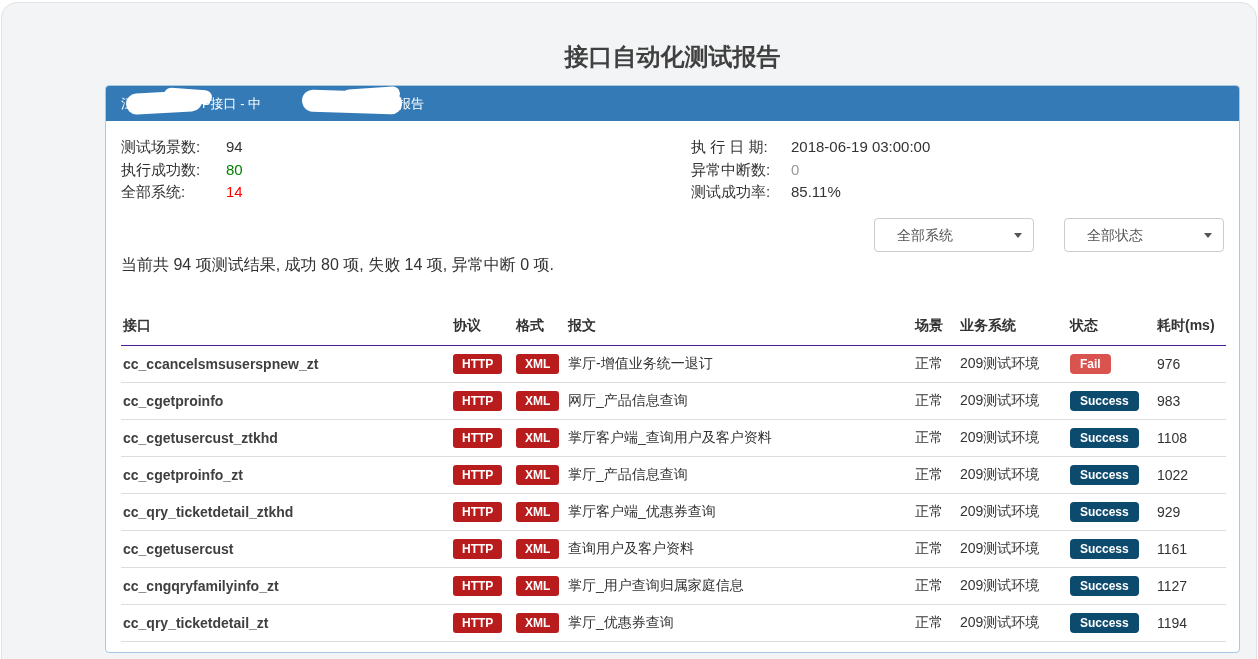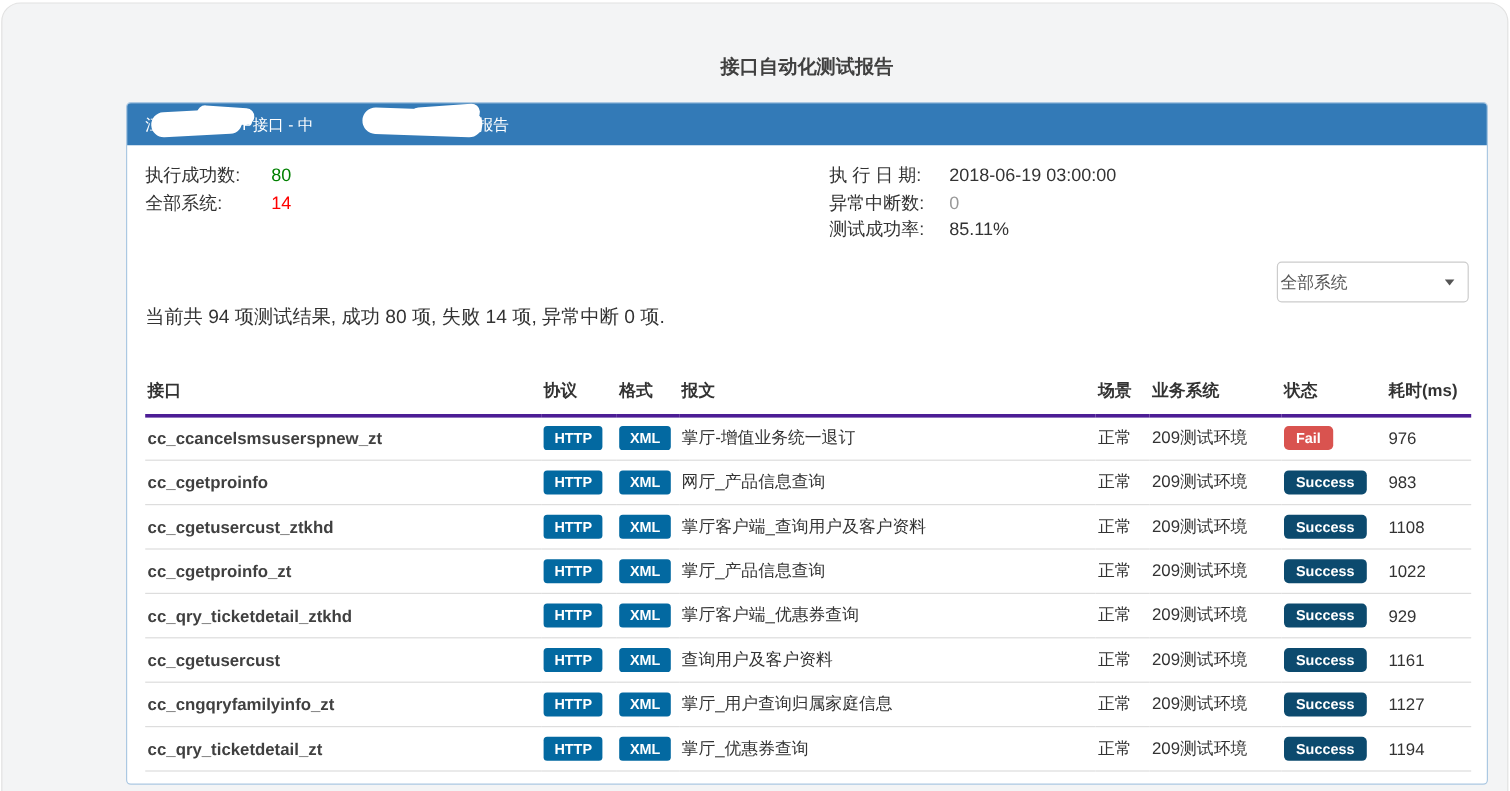--- a/index.html
+++ b/index.html
@@ -15,7 +15,7 @@
   .page-title {
     margin-left: 105px; width: 1135px;
     padding-top: 41px; text-align: center;
-    font-size: 16px; line-height: 31px; color: #404040;
+    font-size: 24px; line-height: 31px; color: #404040;
   }
 
   .panel {

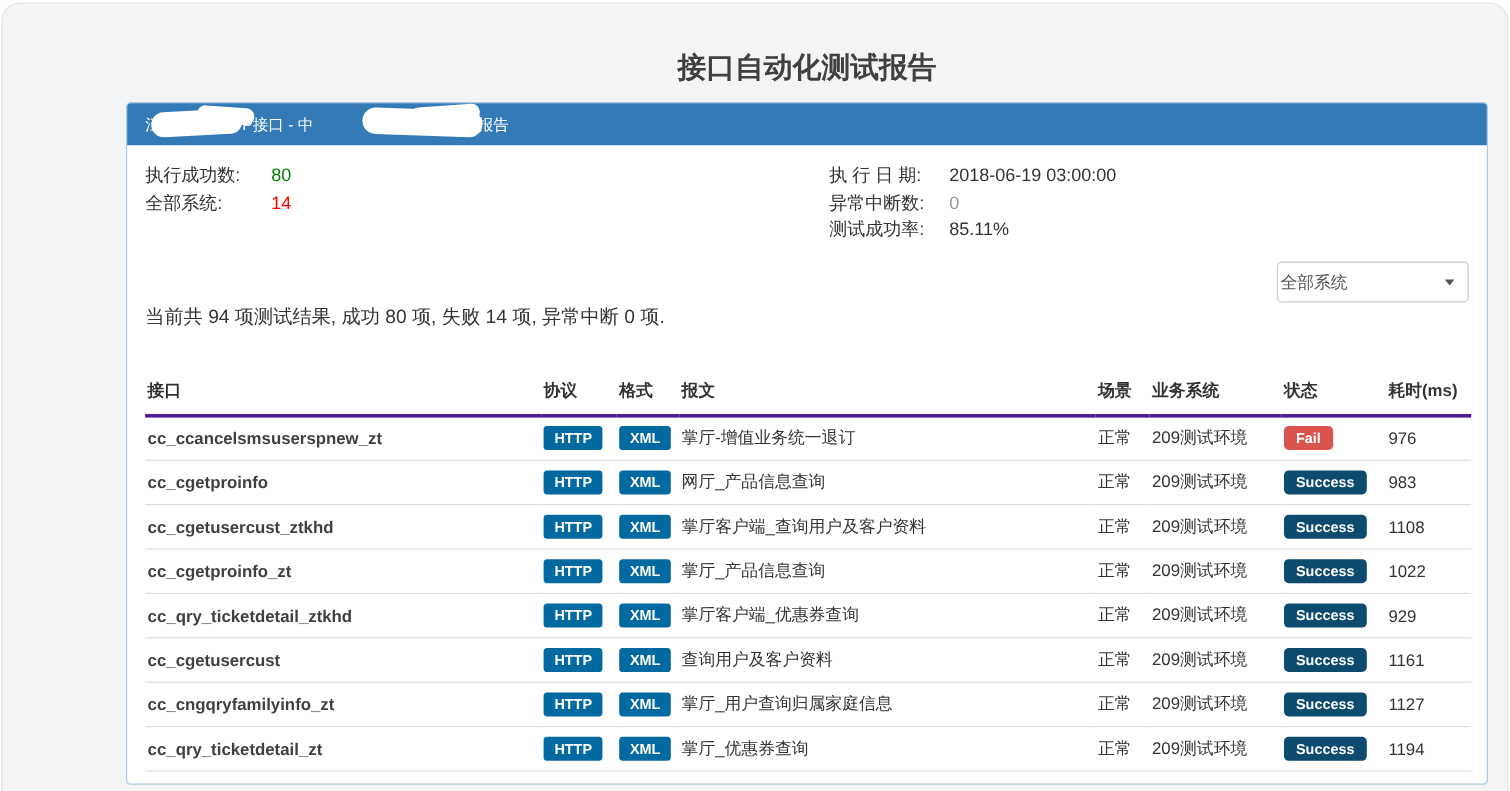--- a/index.html
+++ b/index.html
@@ -134,6 +134,9 @@
 
       <div class="stats-row">
         <div class="stats-left">
+          <div class="stat-line">
+            <span class="stat-label">测试场景数:</span><span class="stat-value dark">94</span>
+          </div>
           <div class="stat-line">
             <span class="stat-label">执行成功数:</span><span class="stat-value green">80</span>
           </div>

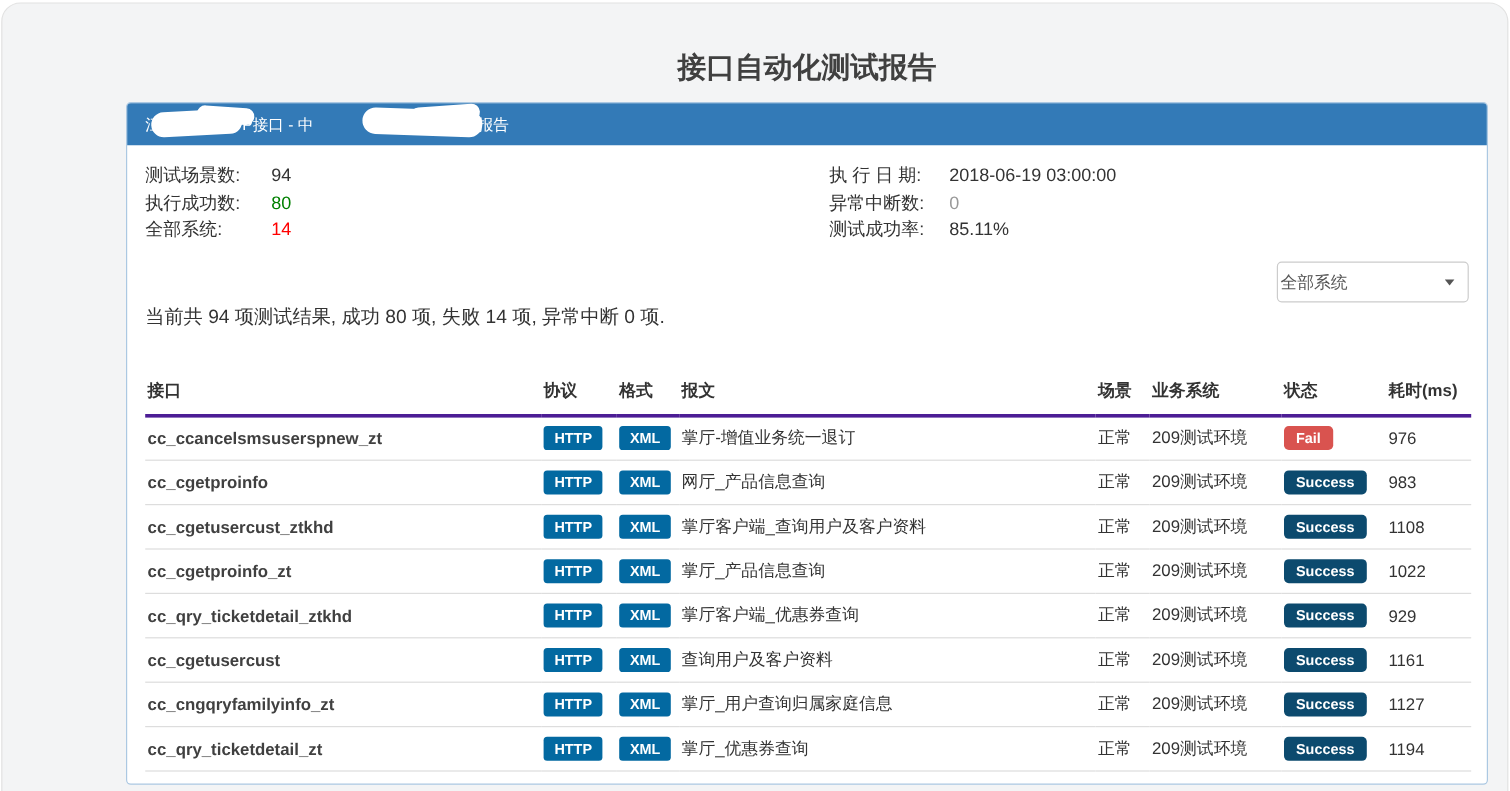--- a/index.html
+++ b/index.html
@@ -61,7 +61,7 @@
     position: relative; width: 160px; height: 34px;
     border: 1px solid #ccc; border-radius: 4px;
     background: #fff; color: #555;
-    font-size: 14px; line-height: 32px; padding-left: 2px;
+    font-size: 14px; line-height: 32px; padding-left: 22px;
     cursor: pointer;
   }
   .select-caret {

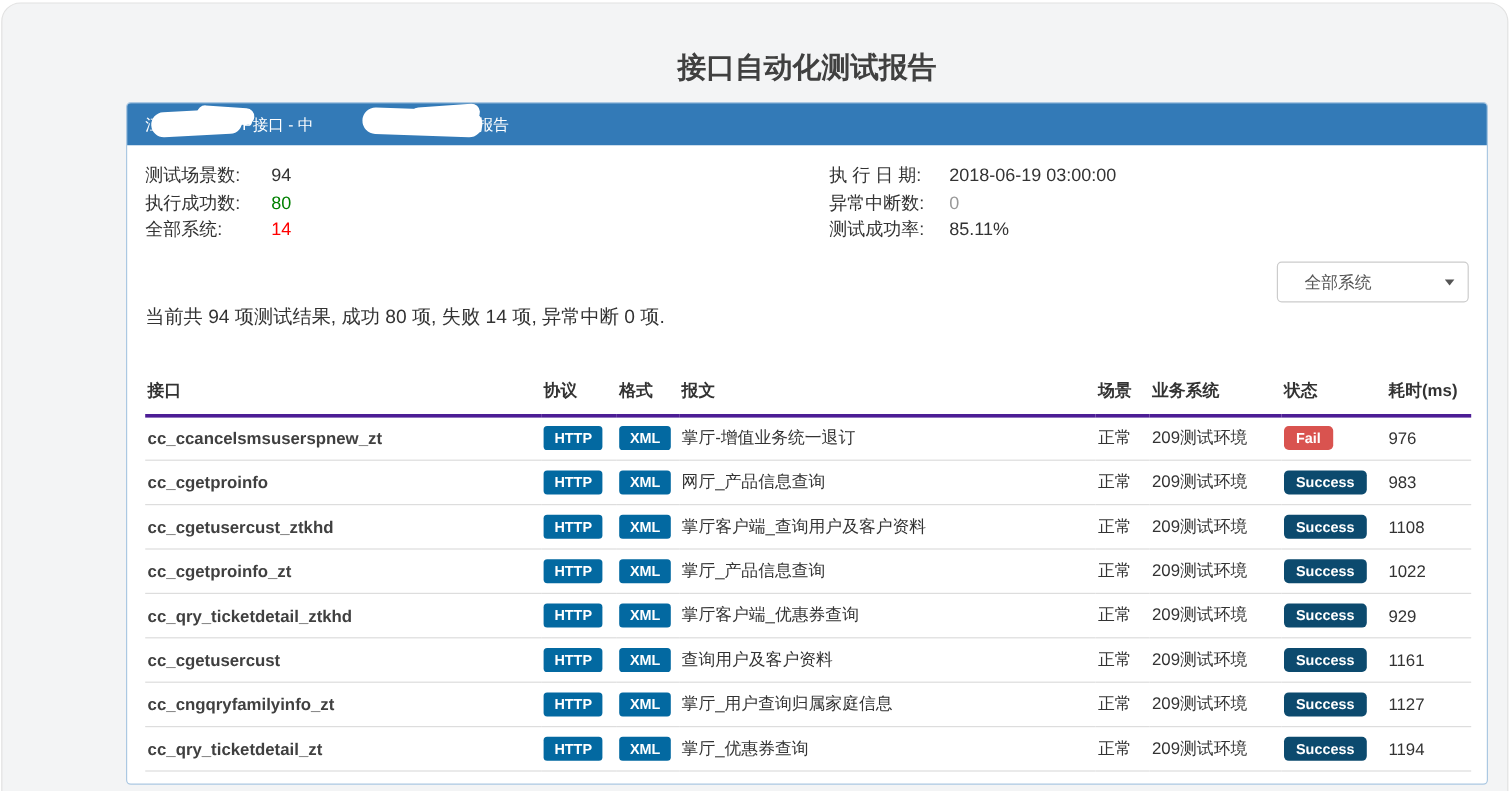--- a/index.html
+++ b/index.html
@@ -160,6 +160,10 @@
       <div class="filter-row">
         <div class="select-box">
           <span>全部系统</span>
+          <span class="select-caret"></span>
+        </div>
+        <div class="select-box">
+          <span>全部状态</span>
           <span class="select-caret"></span>
         </div>
       </div>

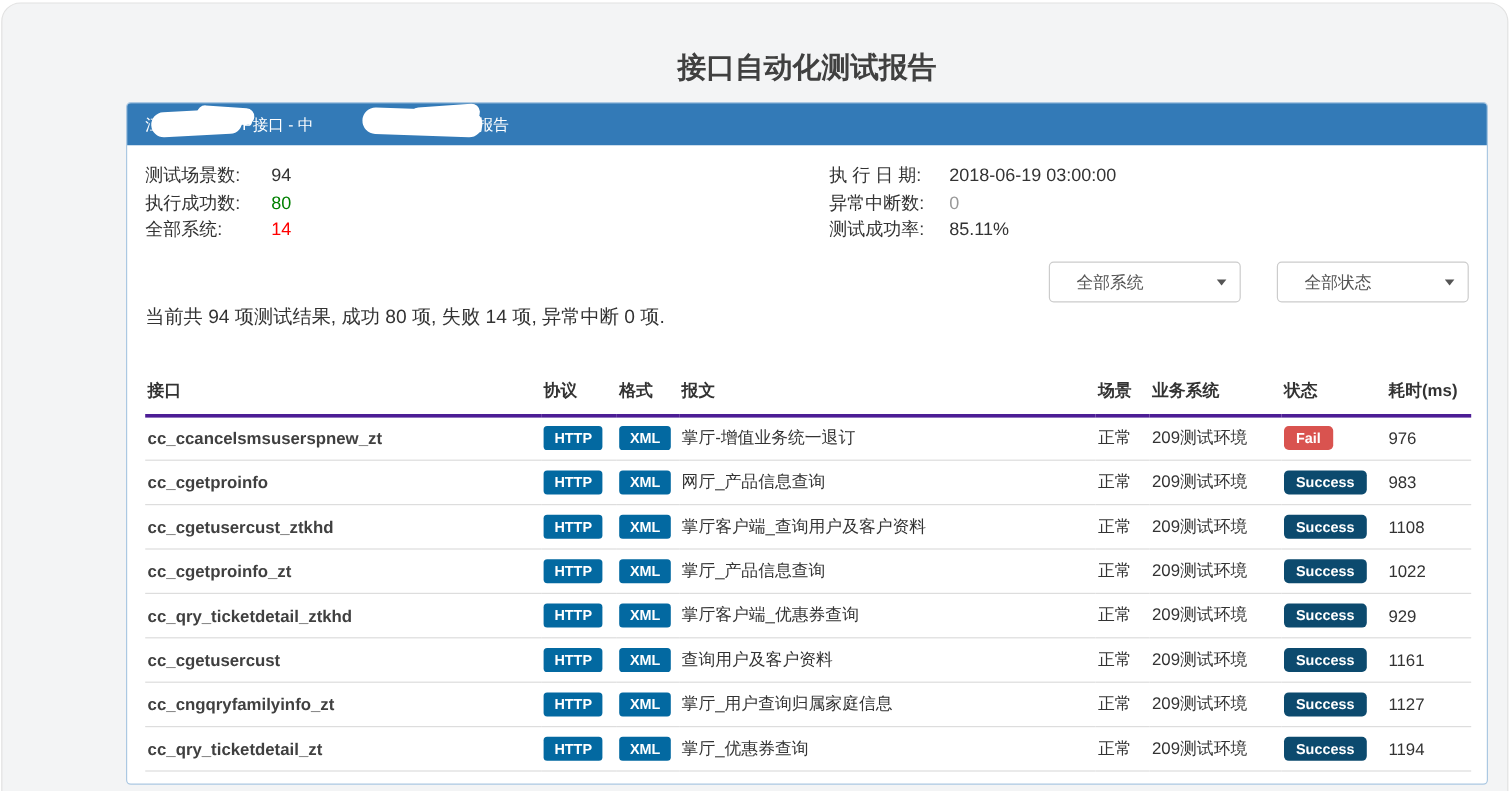--- a/index.html
+++ b/index.html
@@ -90,7 +90,7 @@
   .result-table th {
     text-align: left; font-weight: bold; color: #333;
     padding: 8px 2px 10px 2px;
-    border-bottom: 3px solid #4c1d95;
+    border-bottom: 1px solid #4c1d95;
     white-space: nowrap;
   }
   .result-table td {

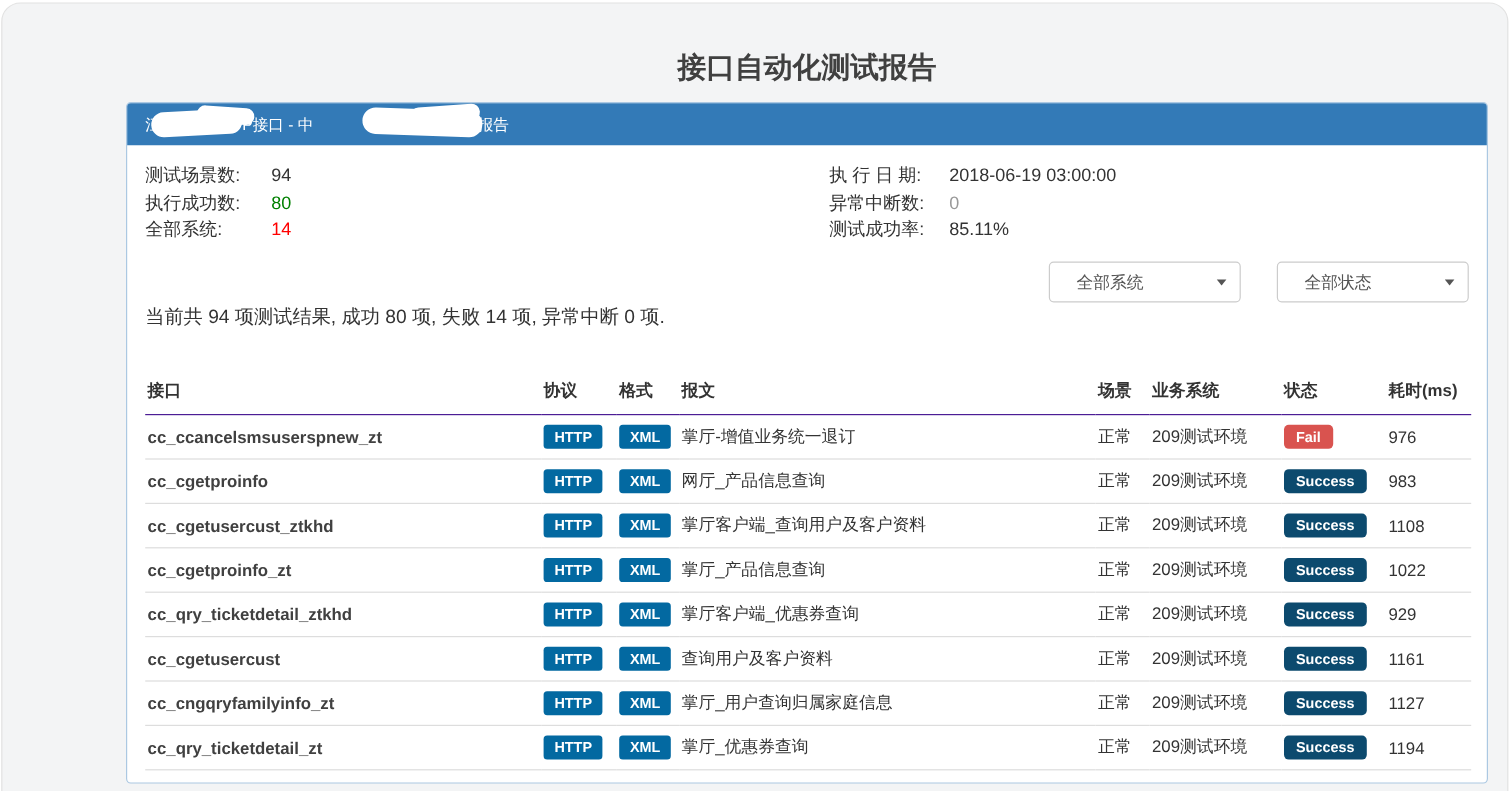--- a/index.html
+++ b/index.html
@@ -108,7 +108,7 @@
     color: #fff; font-weight: bold; font-size: 12px;
     padding: 3px 9px; border-radius: 3px; line-height: 14px;
   }
-  .badge-blue { background: #0369a1; }
+  .badge-blue { background: #b91c1c; }
   .badge-success { background: #0c4a6e; border-radius: 4px; padding: 3px 10px; }
   .badge-fail { background: #d9534f; border-radius: 4px; padding: 3px 10px; }
 </style>

